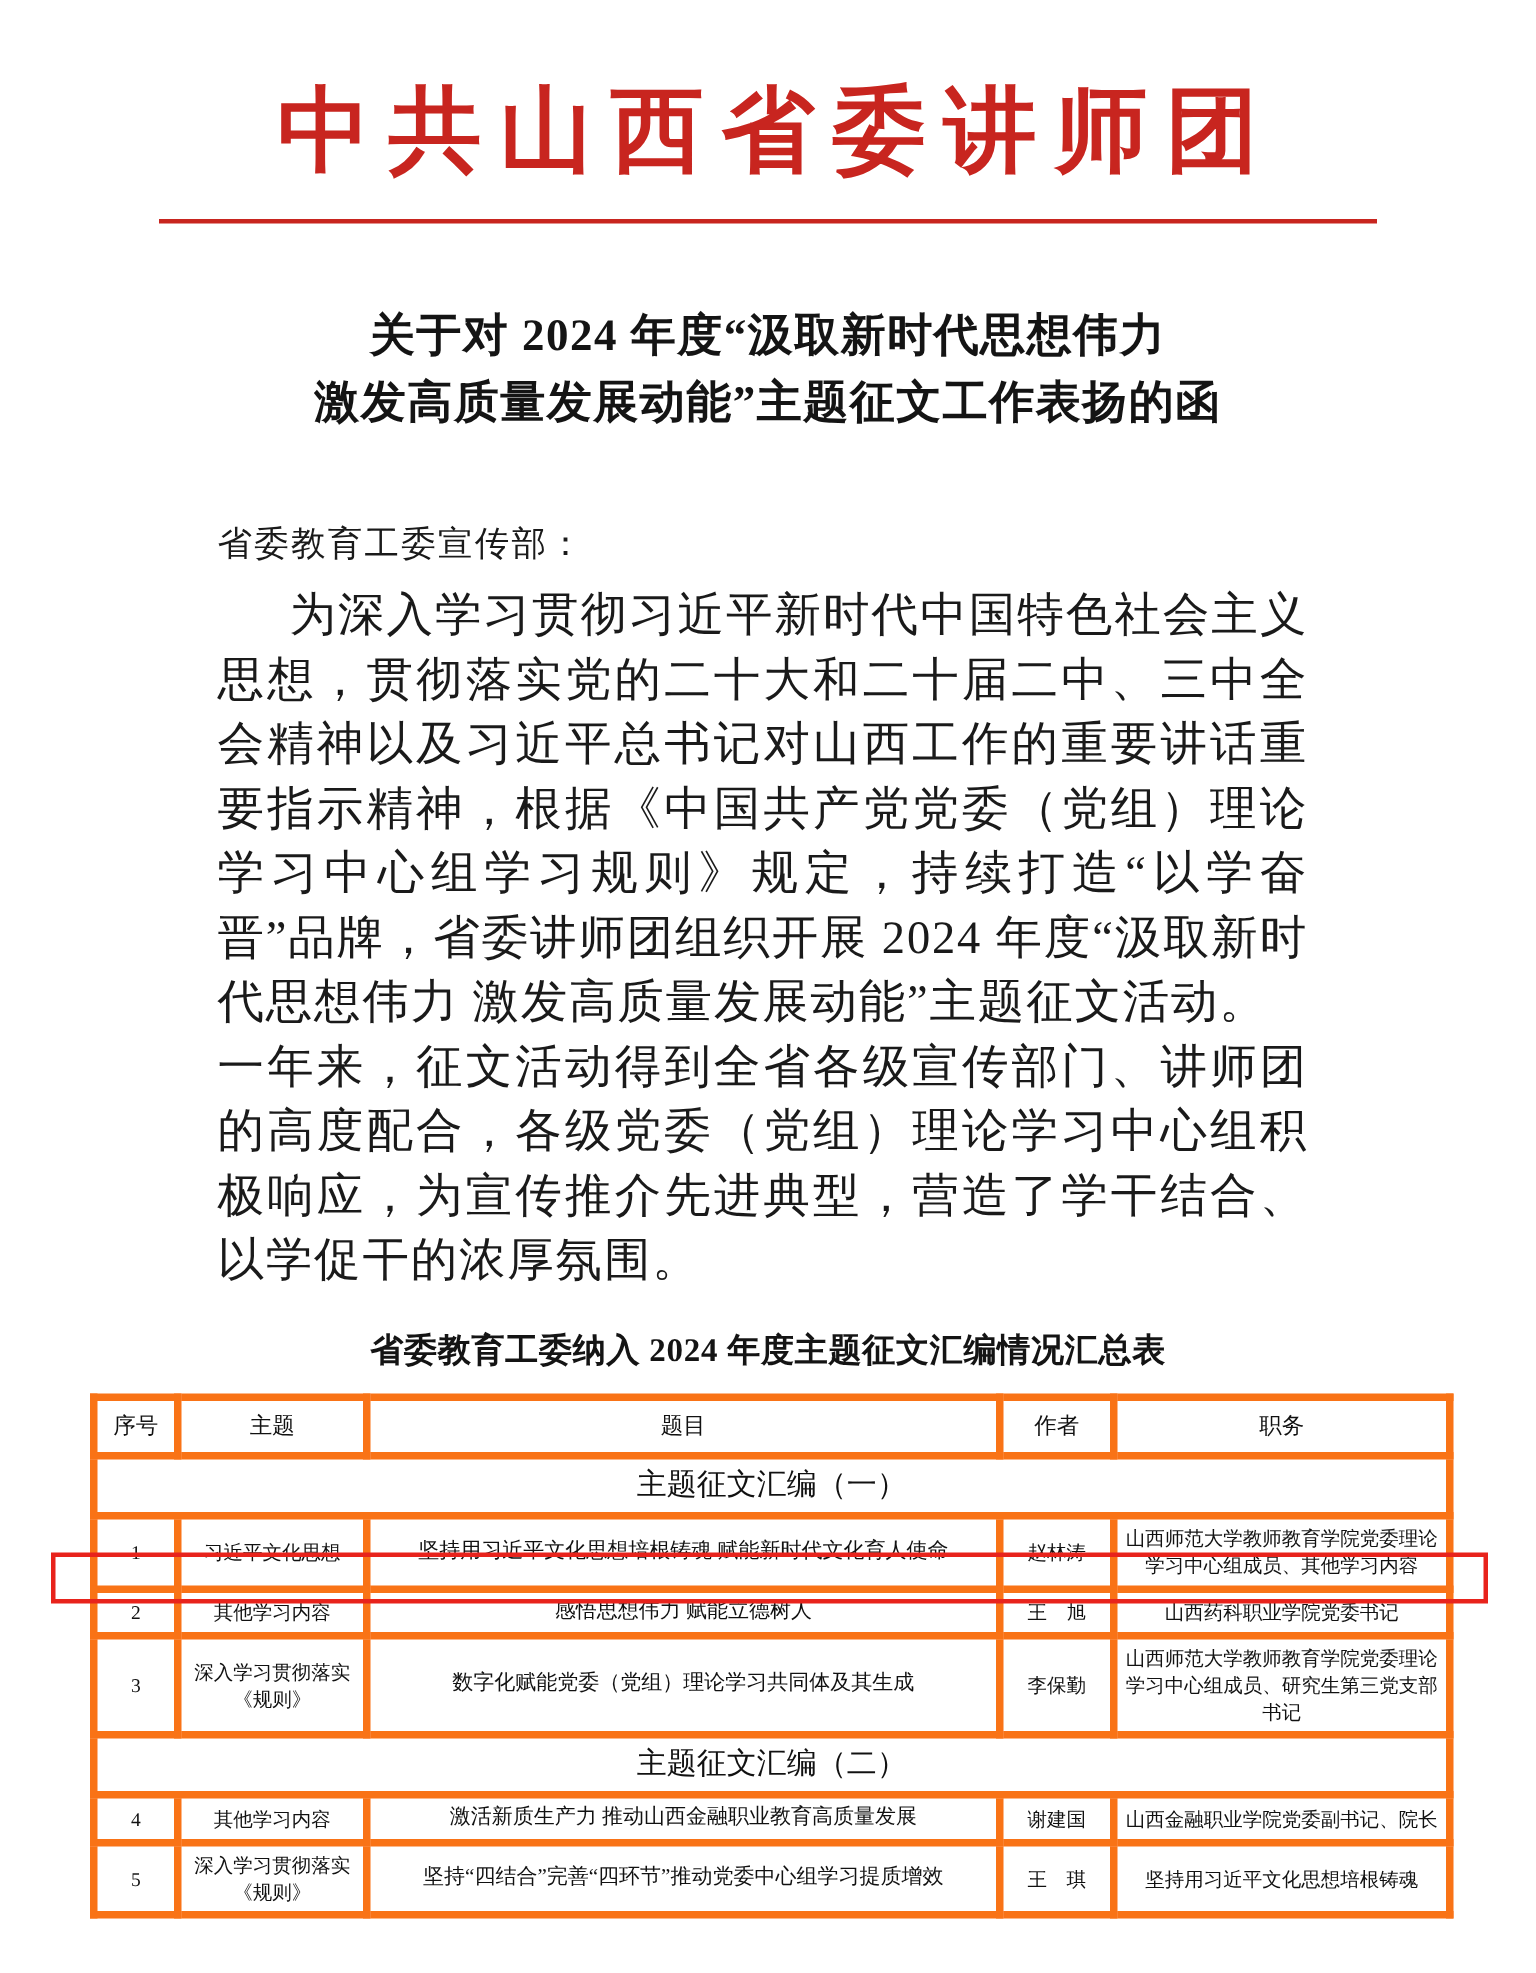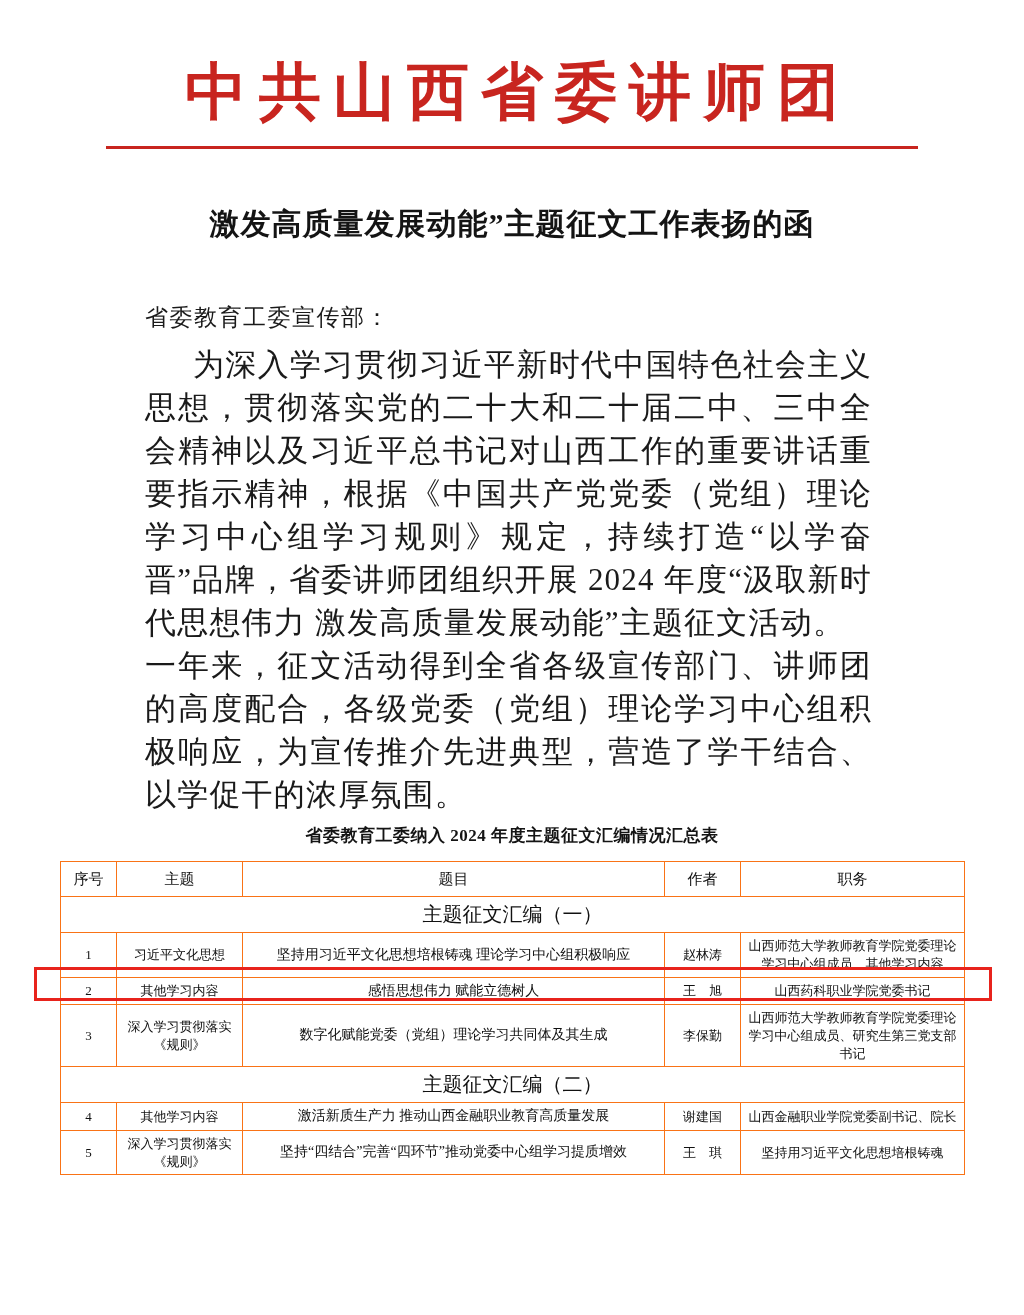--- a/index.html
+++ b/index.html
@@ -30,7 +30,7 @@
   }
   .letterhead-title {
     color: #c8251f;
-    font-family: Liberation Sans, sans-serif;
+    font-family: Liberation Mono, monospace;
     font-weight: bold;
     font-size: 62px;
     letter-spacing: 12px;

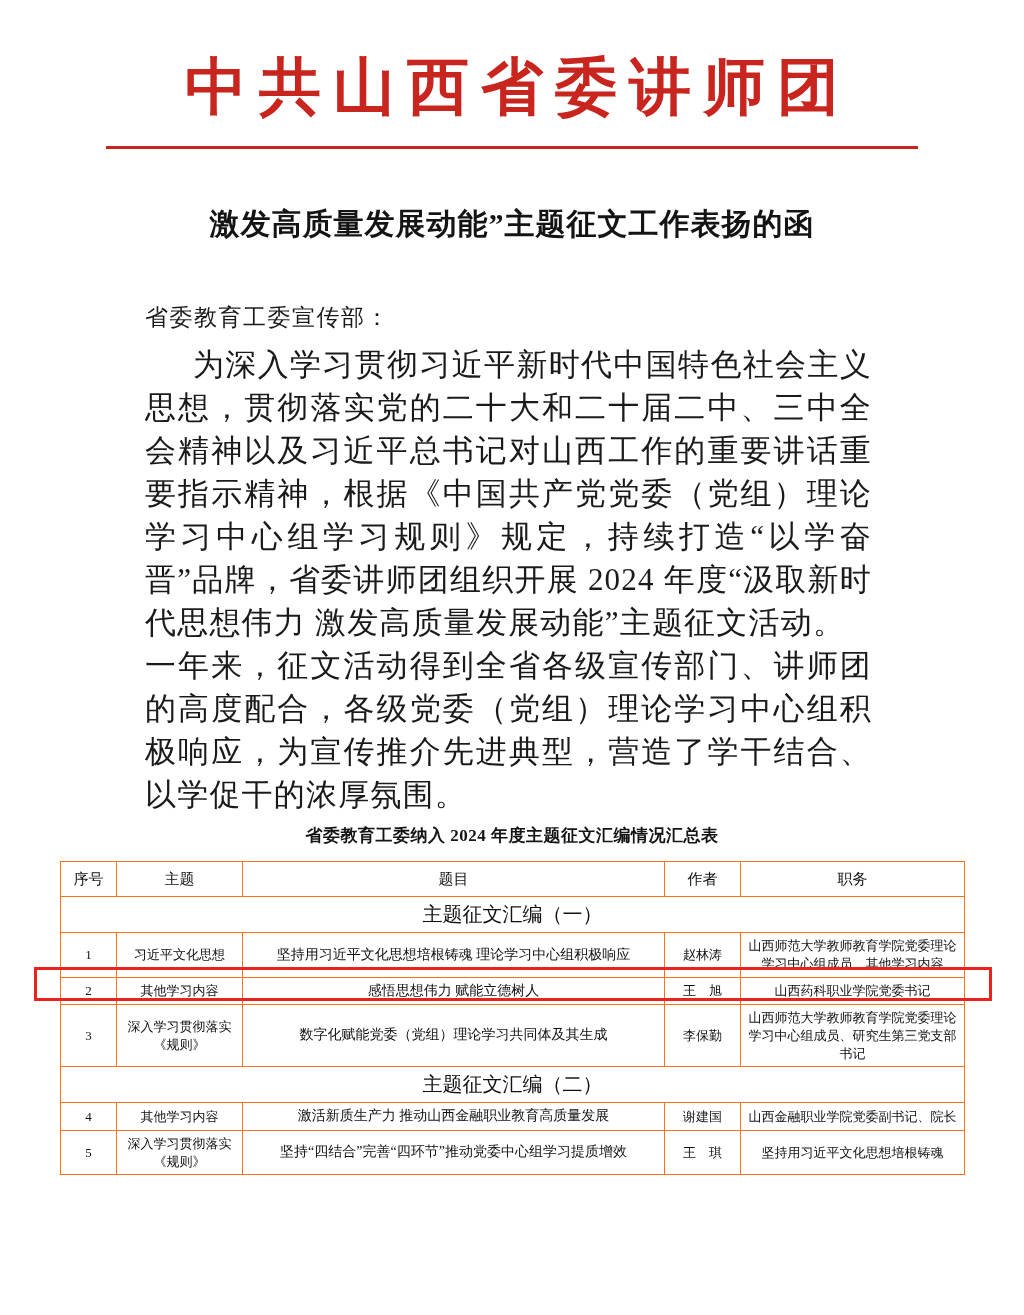--- a/index.html
+++ b/index.html
@@ -155,6 +155,7 @@
   </div>
 
   <div class="doc-title">
+    <div>关于对 2024 年度“汲取新时代思想伟力</div>
     <div>激发高质量发展动能”主题征文工作表扬的函</div>
   </div>
 

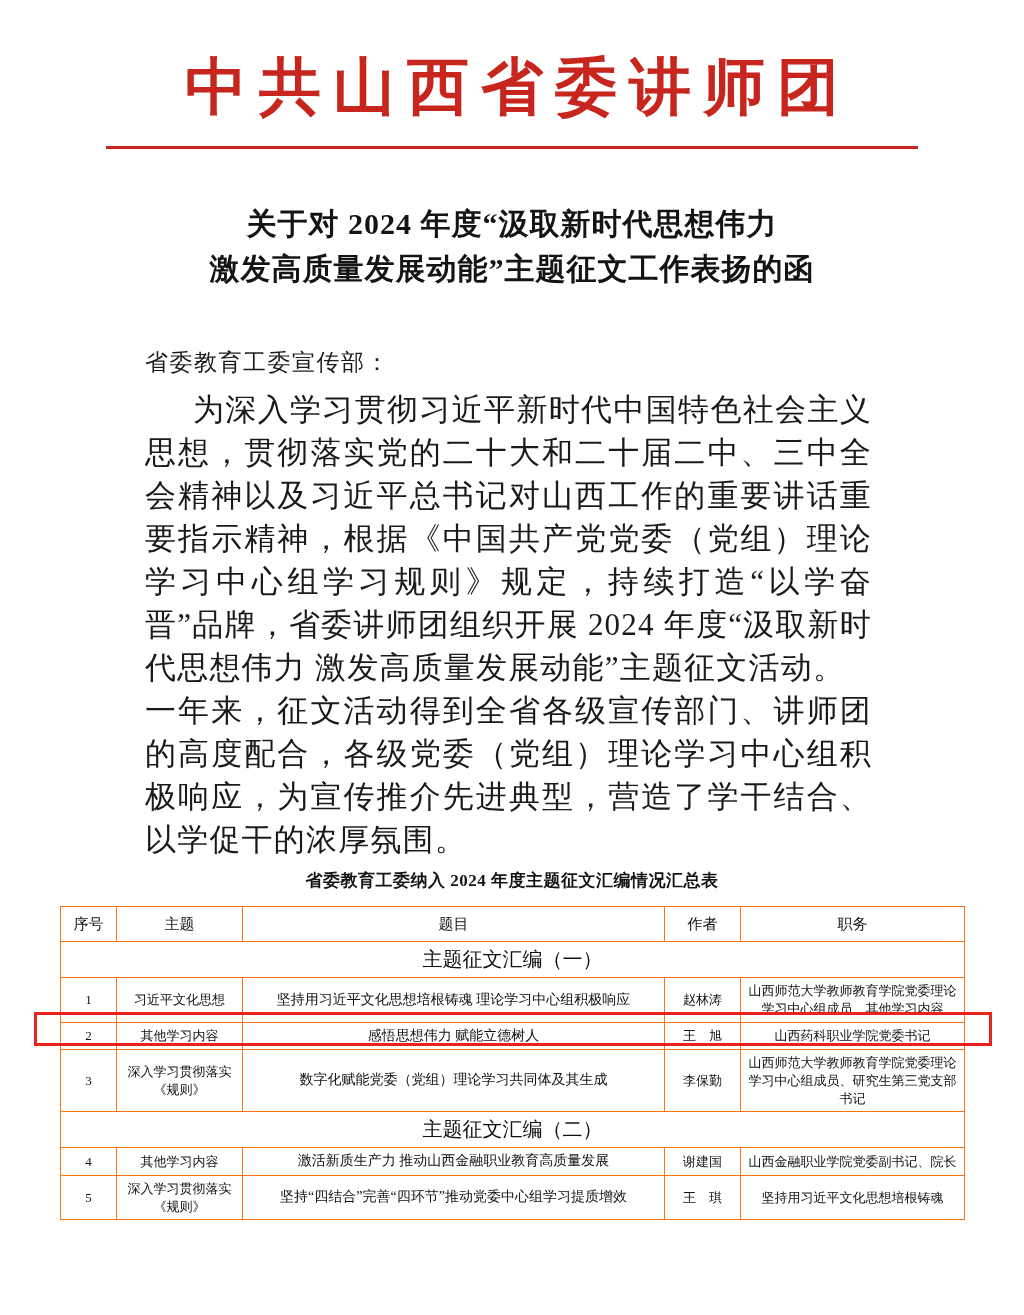--- a/index.html
+++ b/index.html
@@ -90,10 +90,10 @@
     letter-spacing: 1.5px;
   }
   .table-title {
-    margin-top: 8px;
+    margin-top: 24px;
     text-align: center;
     font-weight: bold;
-    font-size: 17px;
+    font-size: 22px;
     letter-spacing: 0.5px;
     color: #141414;
   }

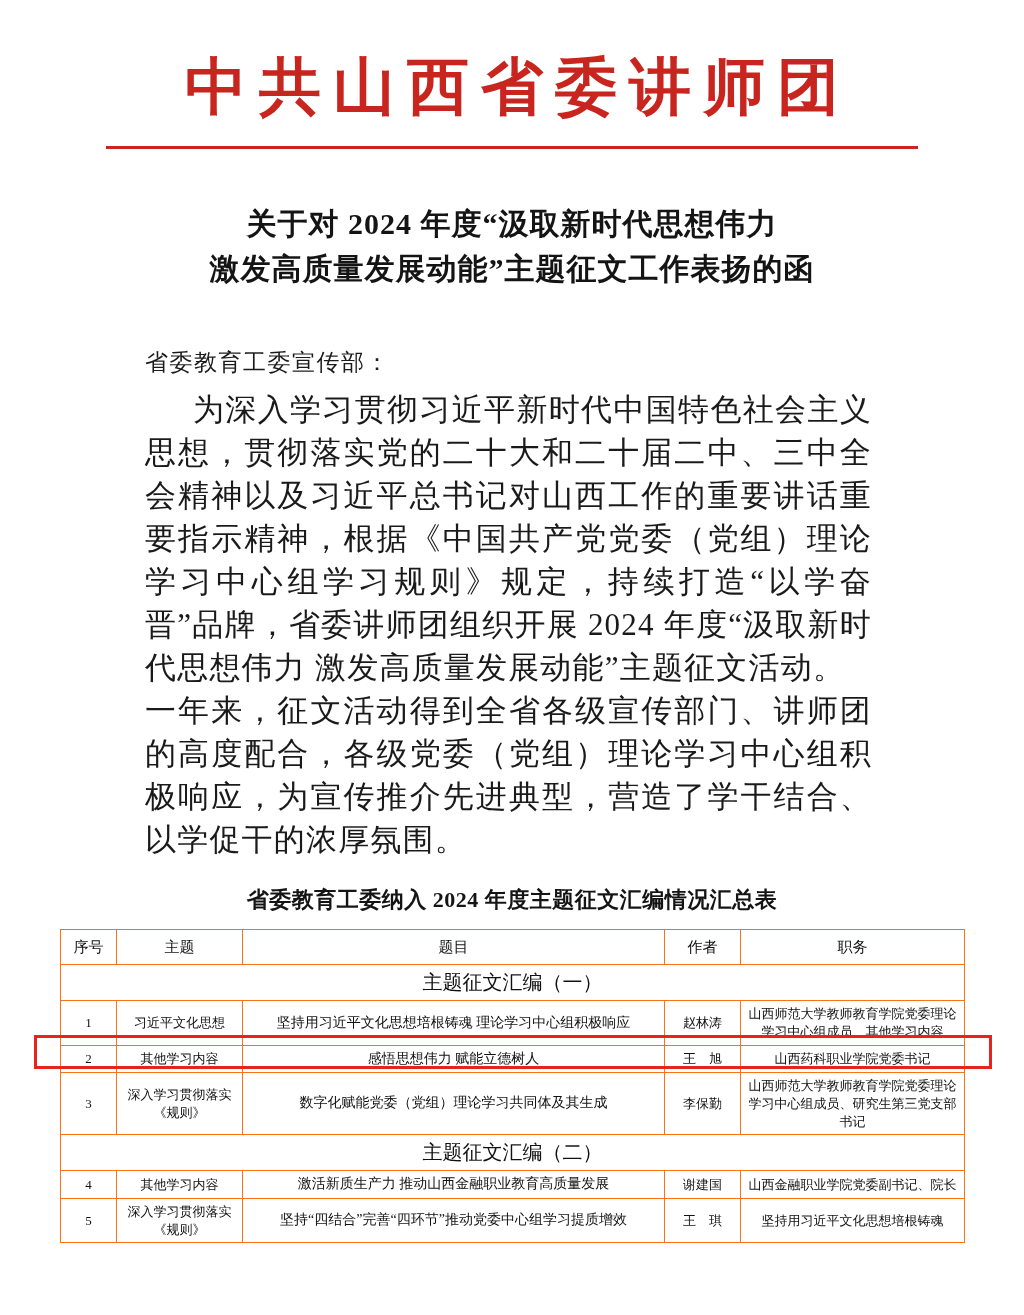--- a/index.html
+++ b/index.html
@@ -111,7 +111,7 @@
     table-layout: fixed;
   }
   table.summary td, table.summary th {
-    border: 1px solid #f97316;
+    border: 5px solid #f97316;
     padding: 4px 3px;
     text-align: center;
     vertical-align: middle;

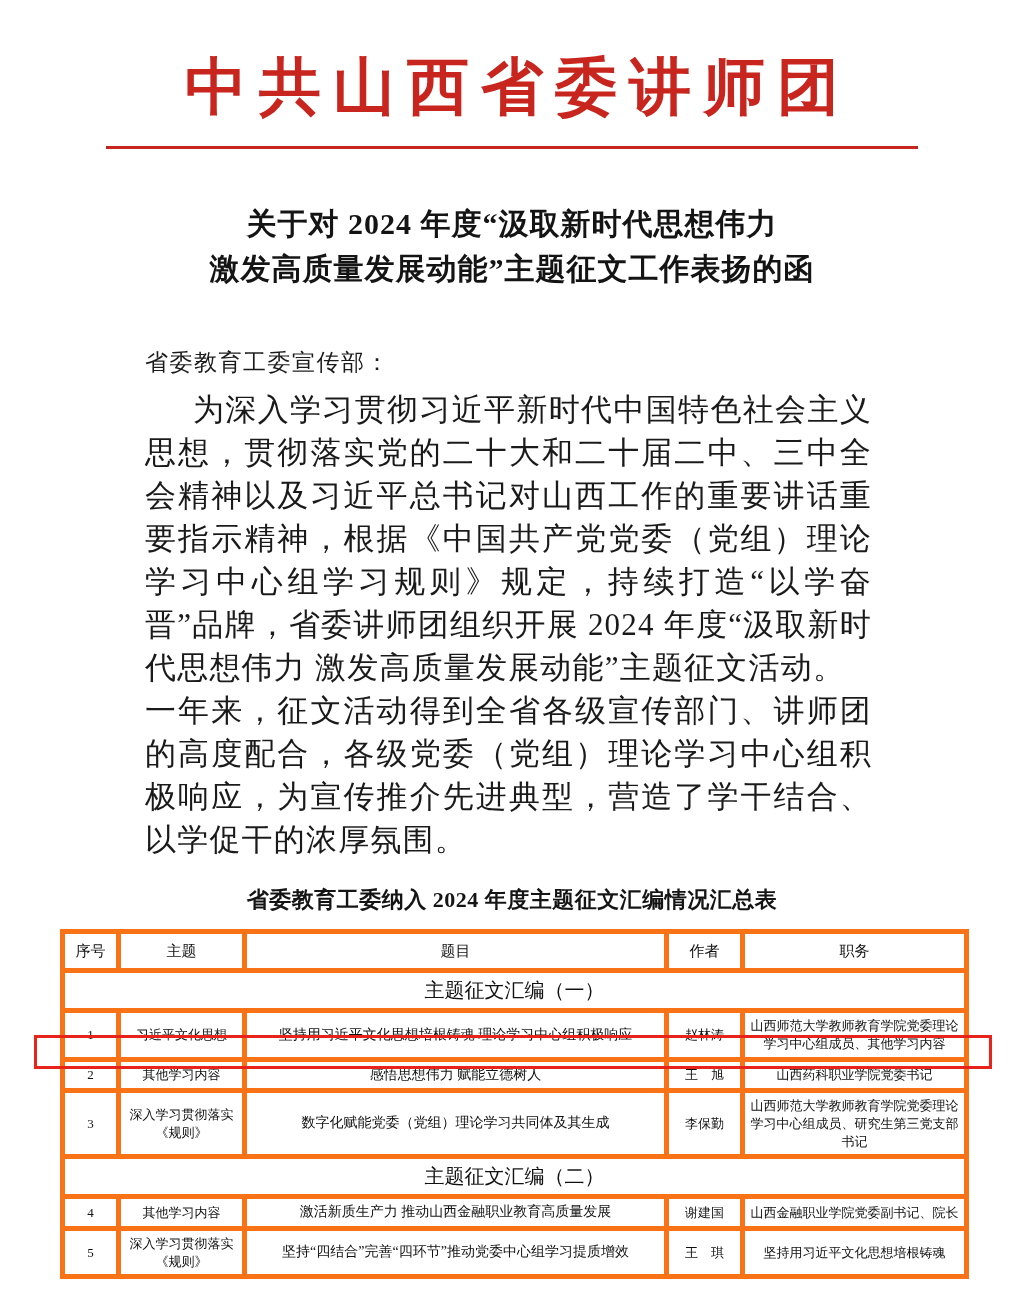--- a/index.html
+++ b/index.html
@@ -194,7 +194,7 @@
         <tr>
           <td>1</td>
           <td>习近平文化思想</td>
-          <td class="cell-title">坚持用习近平文化思想培根铸魂 理论学习中心组积极响应</td>
+          <td class="cell-title">坚持用习近平文化思想培根铸魂 赋能新时代文化育人使命</td>
           <td>赵林涛</td>
           <td class="cell-post">山西师范大学教师教育学院党委理论学习中心组成员、其他学习内容</td>
         </tr>

